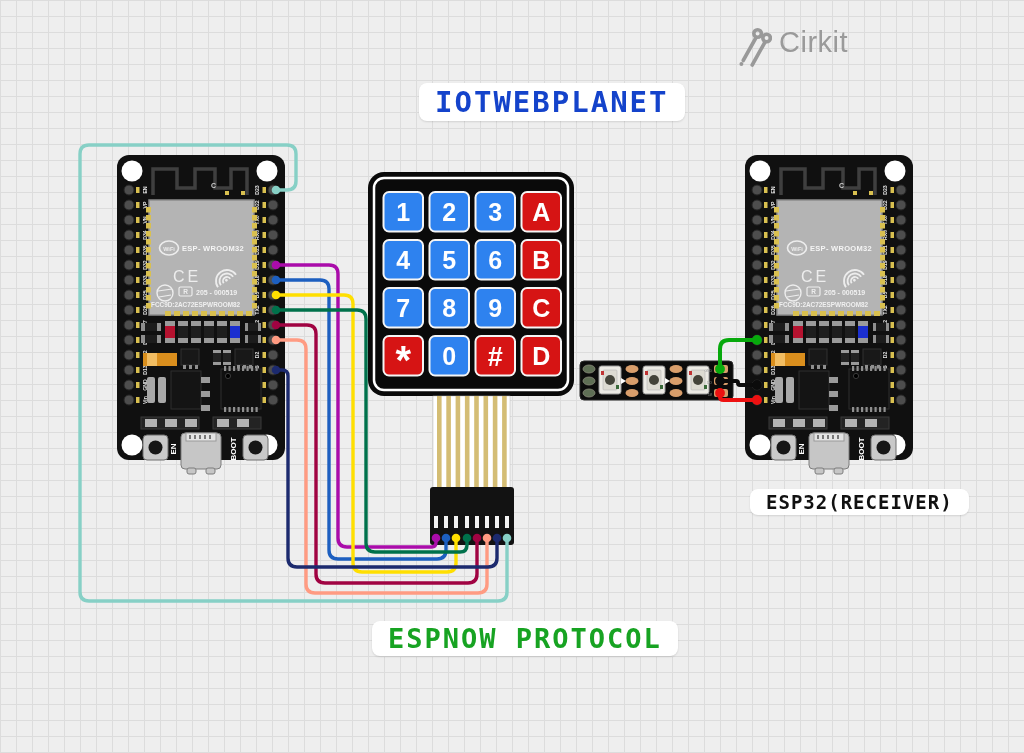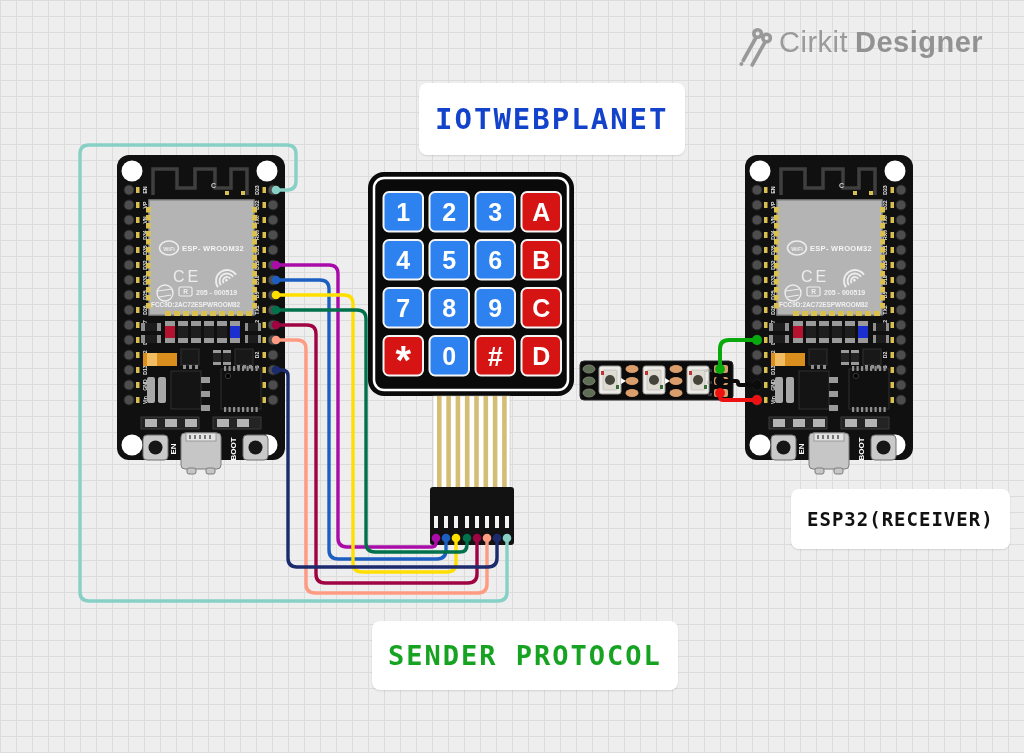--- a/index.html
+++ b/index.html
@@ -650,7 +650,6 @@
       </g>
     </svg>
     <span class="reg">Cirkit</span>
-    <span class="bold">Designer</span>
   </div>
 </div>
 

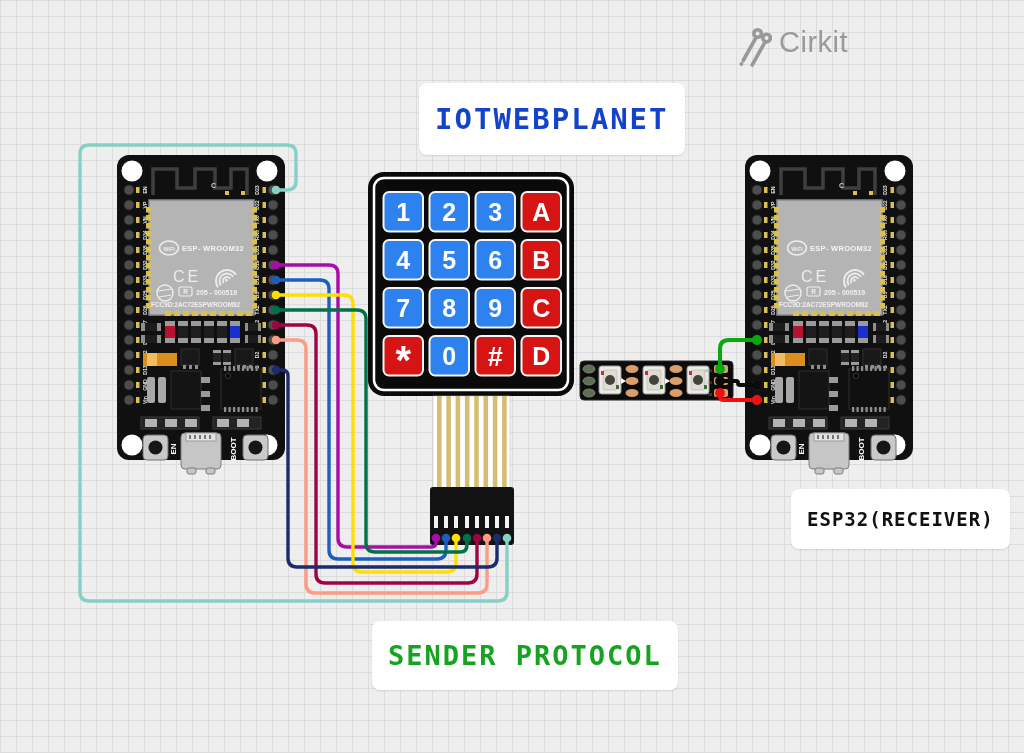--- a/index.html
+++ b/index.html
@@ -15,7 +15,7 @@
   svg#scene{position:absolute;left:0;top:0;}
   .badge{
     position:absolute;background:#ffffff;border-radius:8px;
-    padding:19px 16px;font-family:"DejaVu Sans Mono", monospace;
+    padding:2px 16px;font-family:"DejaVu Sans Mono", monospace;
     font-weight:bold;white-space:nowrap;
     box-shadow:0 1px 2px rgba(0,0,0,0.12);
   }

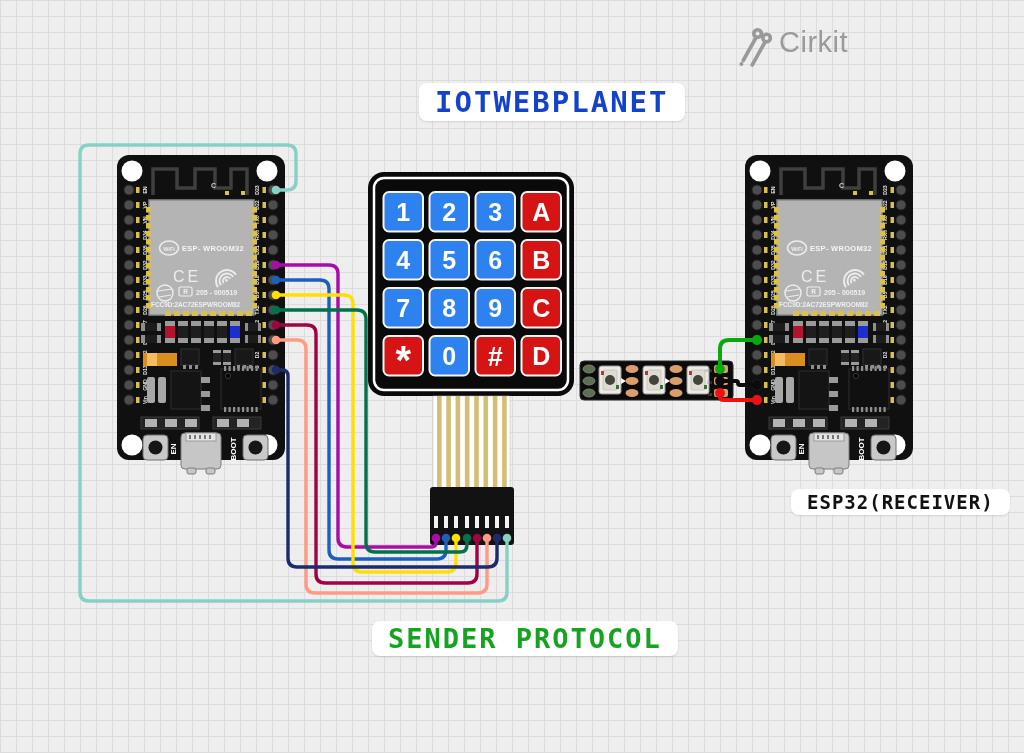--- a/index.html
+++ b/index.html
@@ -22,7 +22,7 @@
   .title-badge{left:419px;top:83px;font-size:29px;letter-spacing:2px;}
   .protocol-badge{left:372px;top:621px;font-size:27px;letter-spacing:2px;}
   .sender-badge{left:107px;top:471px;font-size:19px;letter-spacing:1px;}
-  .receiver-badge{left:750px;top:489px;font-size:19px;letter-spacing:1px;margin-left:41px;}
+  .receiver-badge{left:750px;top:489px;font-size:19px;letter-spacing:1px;}
   .logo{
     position:absolute;left:736px;top:26px;display:flex;gap:7px;
     color:#9a9a9a;font-size:29px;user-select:none;

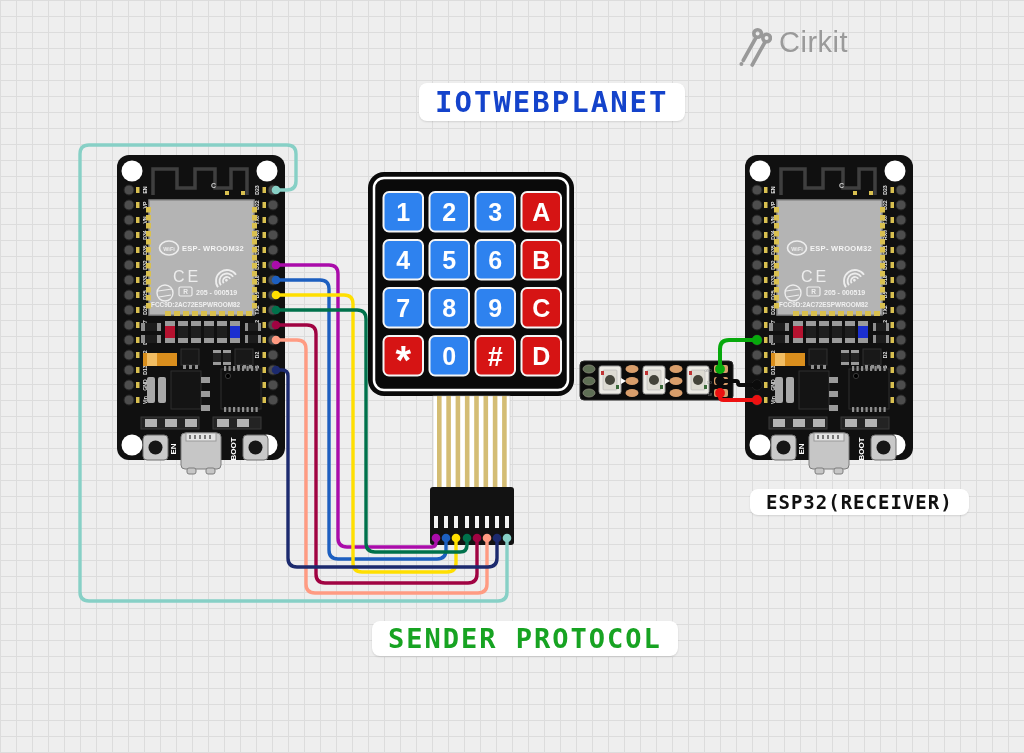--- a/index.html
+++ b/index.html
@@ -636,7 +636,7 @@
     </svg>
 
   <div class="badge title-badge" style="color: rgb(20, 67, 203);">IOTWEBPLANET</div>
-  <div class="badge protocol-badge" style="color: rgb(23, 163, 34);">SENDER PROTOCOL</div>
+  <div class="badge protocol-badge" style="color: rgb(23, 163, 34);">ESPNOW PROTOCOL</div>
   <div class="badge receiver-badge" style="color: rgb(17, 17, 17);">ESP32(RECEIVER)</div>
 
   <div class="logo">

